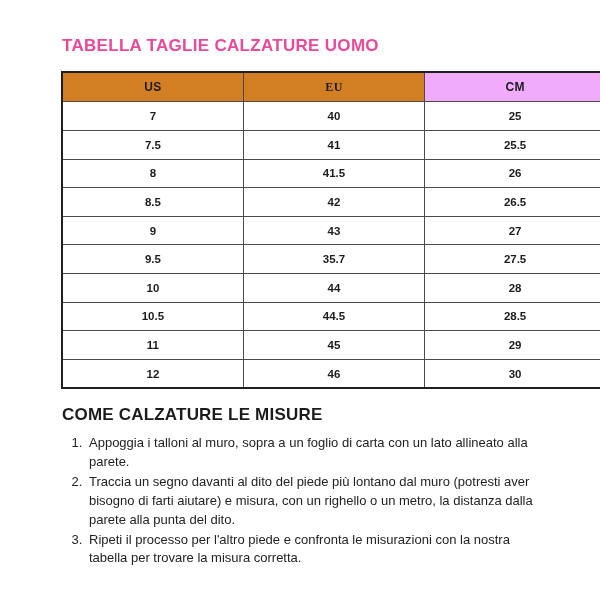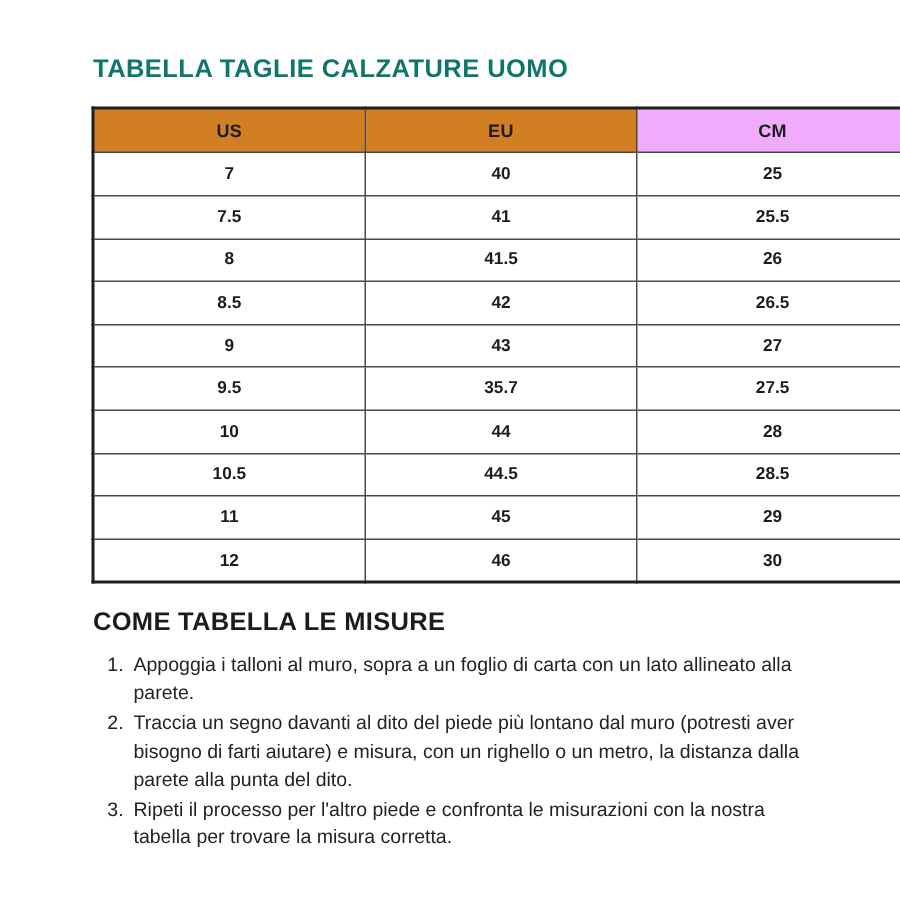--- a/index.html
+++ b/index.html
@@ -25,7 +25,7 @@
     letter-spacing: 0.3px;
     line-height: 1.2;
     margin: 0 0 15px 1px;
-    color: #0f766e;
+    color: #ec4899;
   }
   table.size-table {
     border-collapse: collapse;

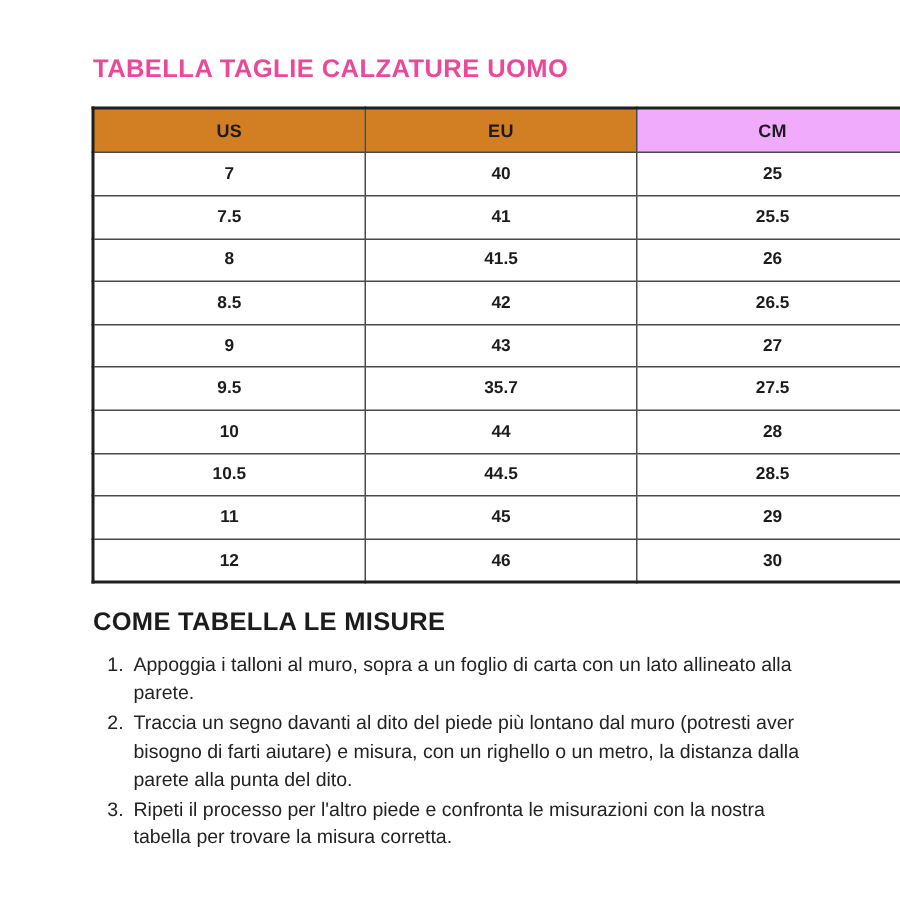--- a/index.html
+++ b/index.html
@@ -83,7 +83,7 @@
     <thead>
       <tr>
           <th style="background: rgb(210, 126, 35);">US</th>
-          <th style="background: rgb(210, 126, 35);">EU</th>
+          <th style="background: rgb(210, 126, 35); font-family: Liberation Serif, serif;">EU</th>
           <th style="background: #f0abfc;">CM</th>
         </tr>
     </thead>

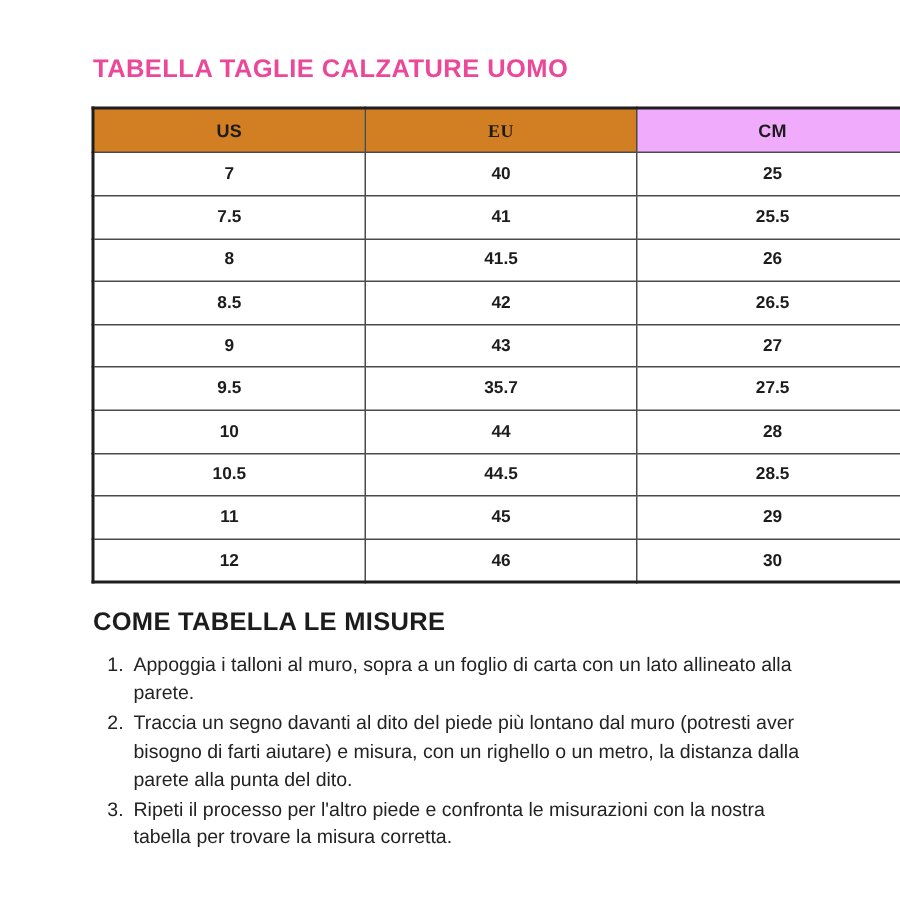--- a/index.html
+++ b/index.html
@@ -141,7 +141,7 @@
       </tbody>
   </table>
 
-  <h2 class="section-title">COME TABELLA LE MISURE</h2>
+  <h2 class="section-title">COME CALZATURE LE MISURE</h2>
 
   <ol class="steps">
       <li>Appoggia i talloni al muro, sopra a un foglio di carta con un lato allineato alla parete.</li>

